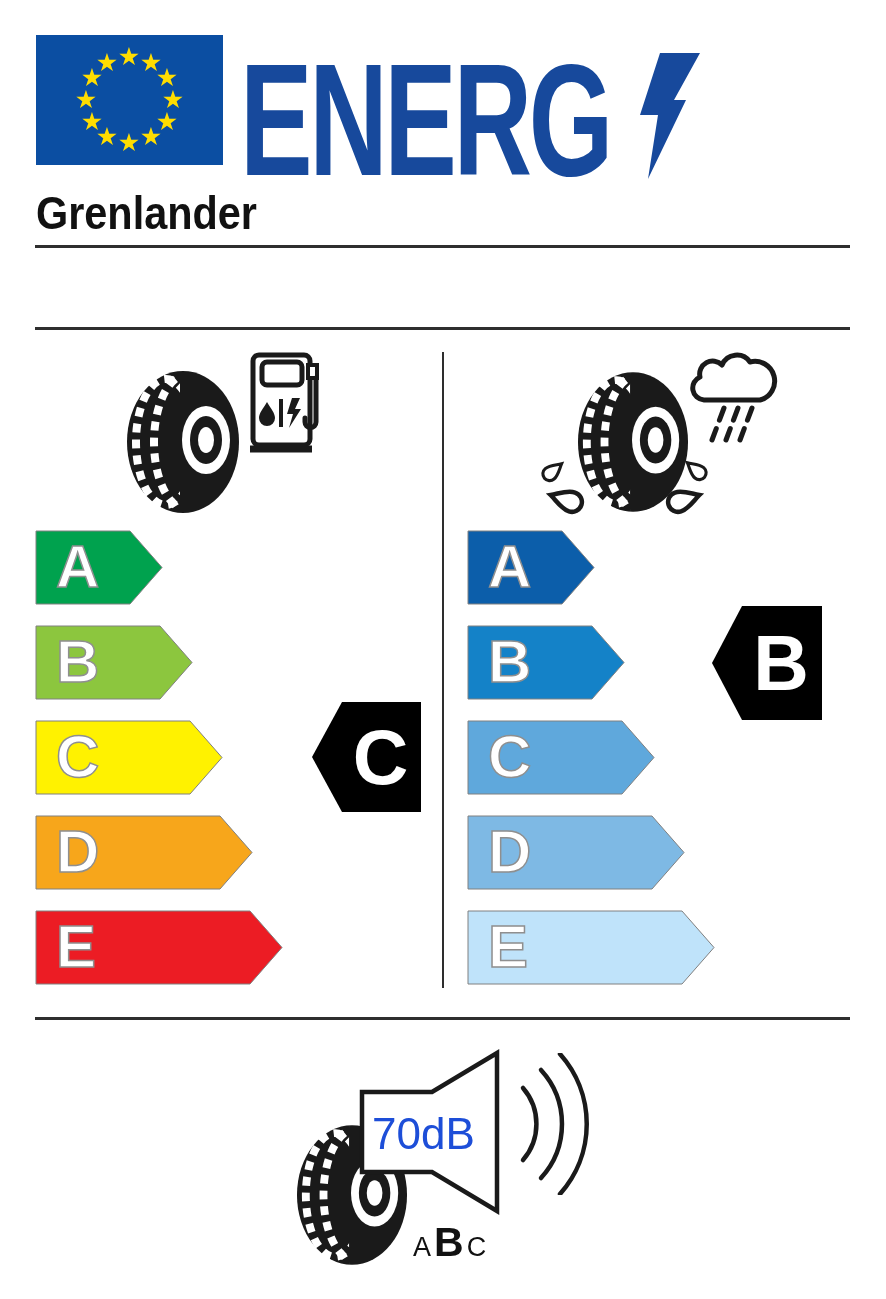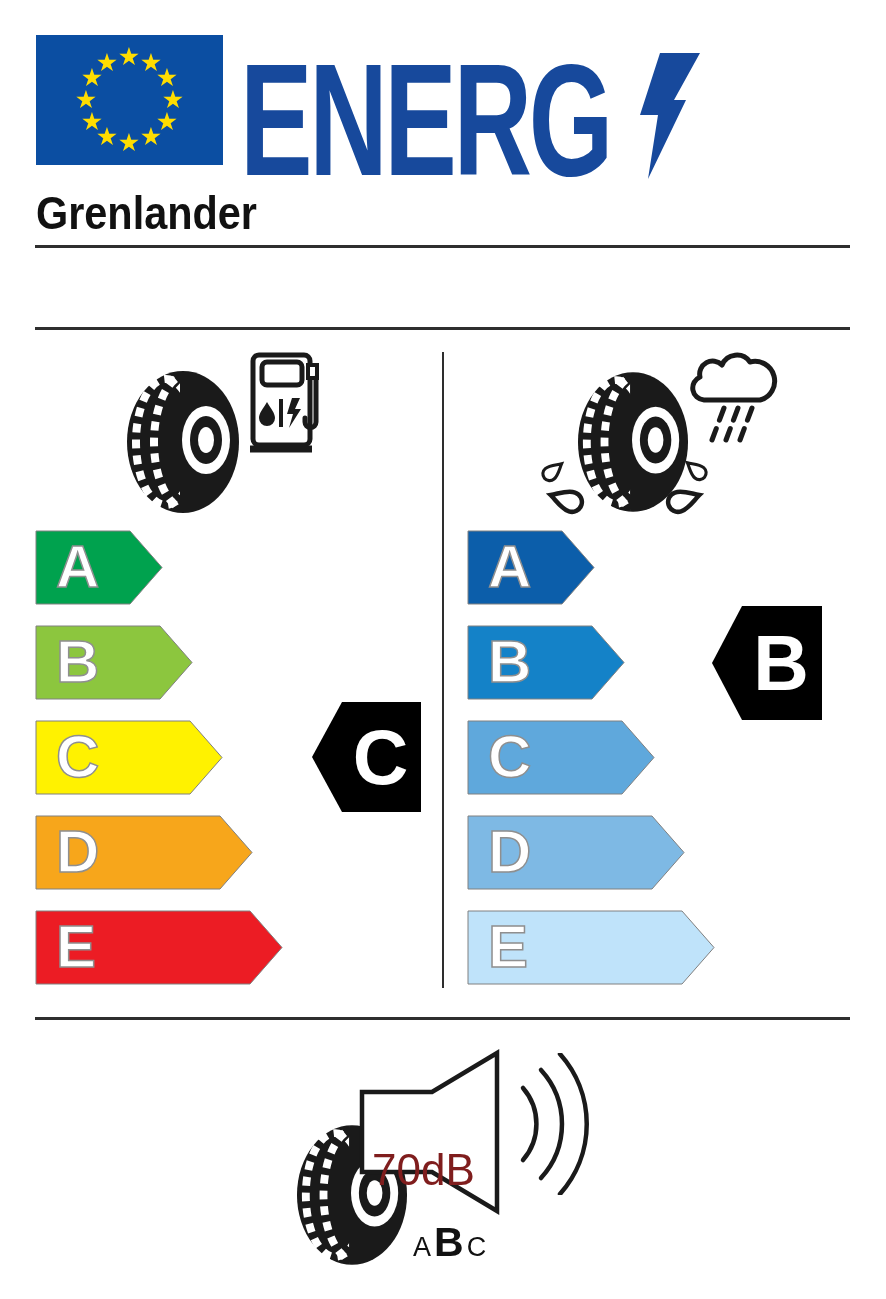--- a/index.html
+++ b/index.html
@@ -36,7 +36,7 @@
   .badge span{padding-left:28px;font-size:77px;font-weight:bold;color:#fff;line-height:1;}
 
   
-  .db-text{position:absolute;left:372px;top:1148px;font-size:44px;color:#7f1d1d;line-height:1;}
+  .db-text{position:absolute;left:372px;top:1112px;font-size:44px;color:#1d4ed8;line-height:1;}
   .noise-levels{position:absolute;left:413px;top:1222px;display:flex;align-items:baseline;gap:3px;color:#111;}
   .noise-levels .lvl{font-size:27px;line-height:1;}
   .noise-levels .lvl.selected{font-size:41px;font-weight:bold;}

